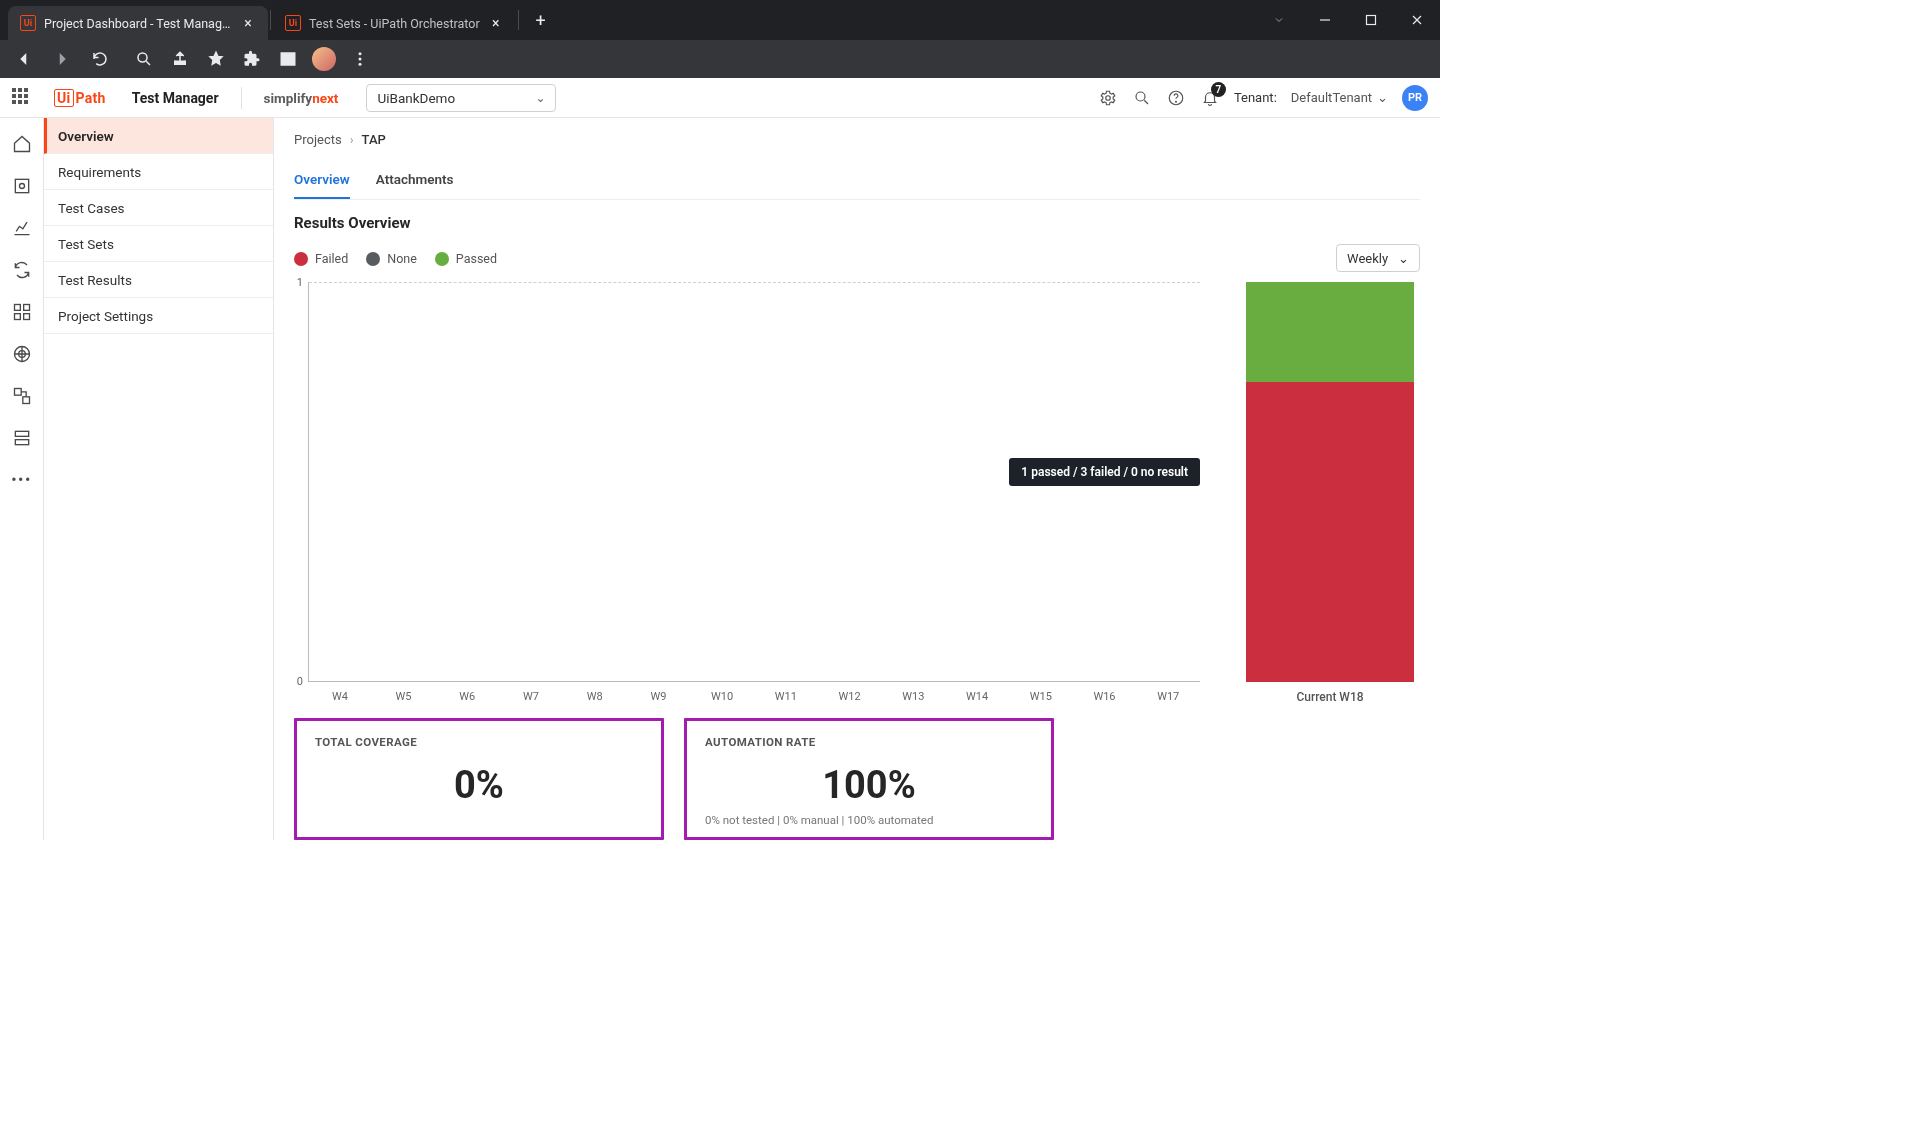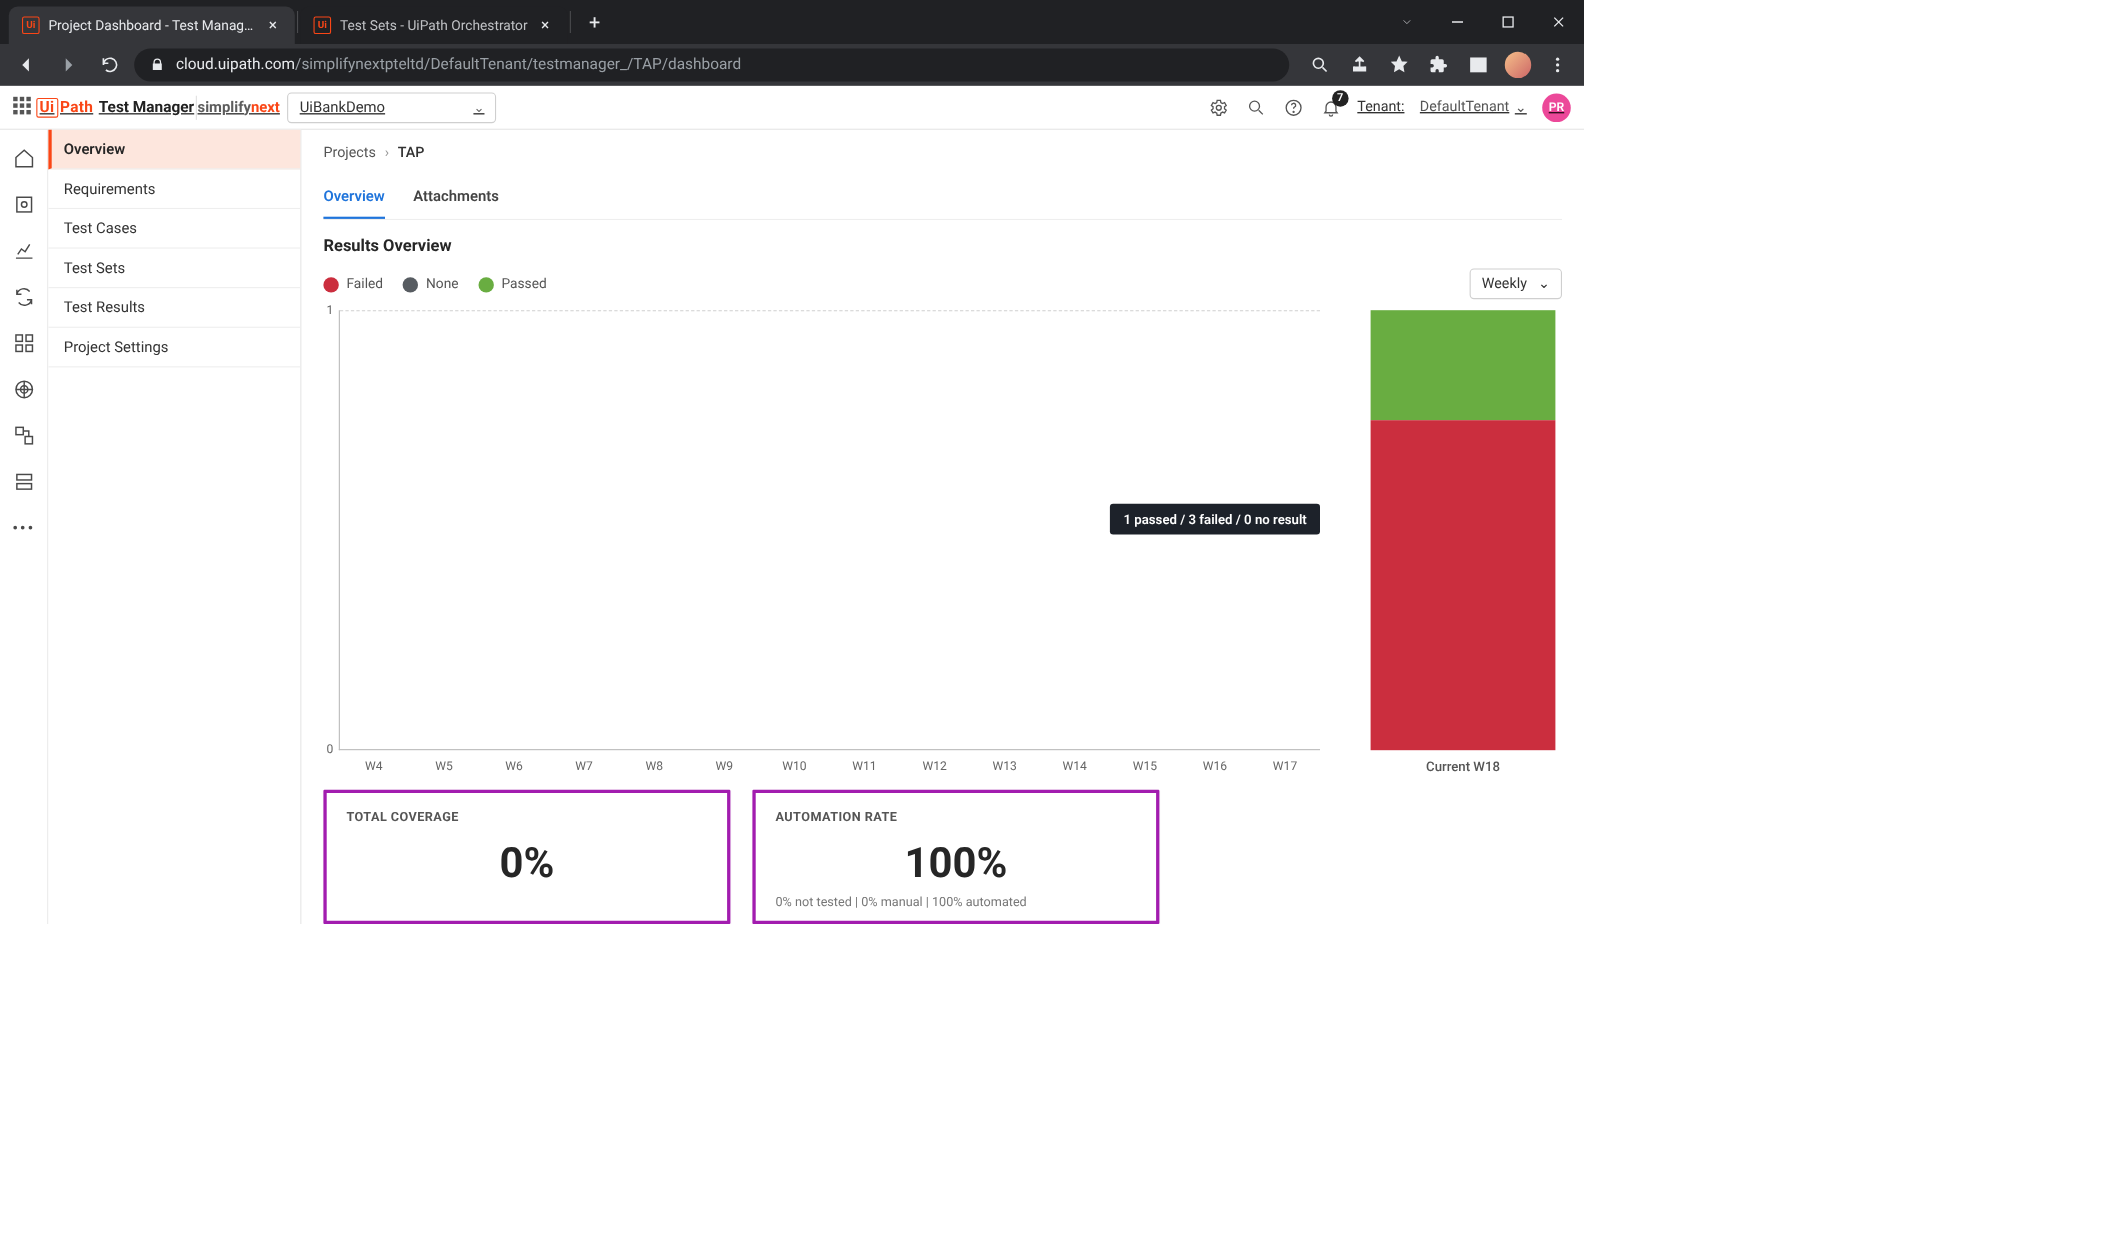--- a/index.html
+++ b/index.html
@@ -161,12 +161,6 @@
           <path d="M4 12a8 8 0 1 1 3 6.2M4 4v6h6" fill="none" stroke="currentColor" stroke-width="2"></path>
         </svg>
       </div>
-    <div class="omnibox">
-      <svg class="lock" viewBox="0 0 24 24" fill="#e8eaed">
-          <path d="M6 10V8a6 6 0 1 1 12 0v2h1v10H5V10h1zm2 0h8V8a4 4 0 1 0-8 0v2z"></path>
-        </svg>
-      <span><span>cloud.uipath.com</span><span class="url-secondary">/simplifynextpteltd/DefaultTenant/testmanager_/TAP/dashboard</span></span>
-    </div>
     <div class="addr-icons">
       <div class="ic">
           <svg viewBox="0 0 24 24">

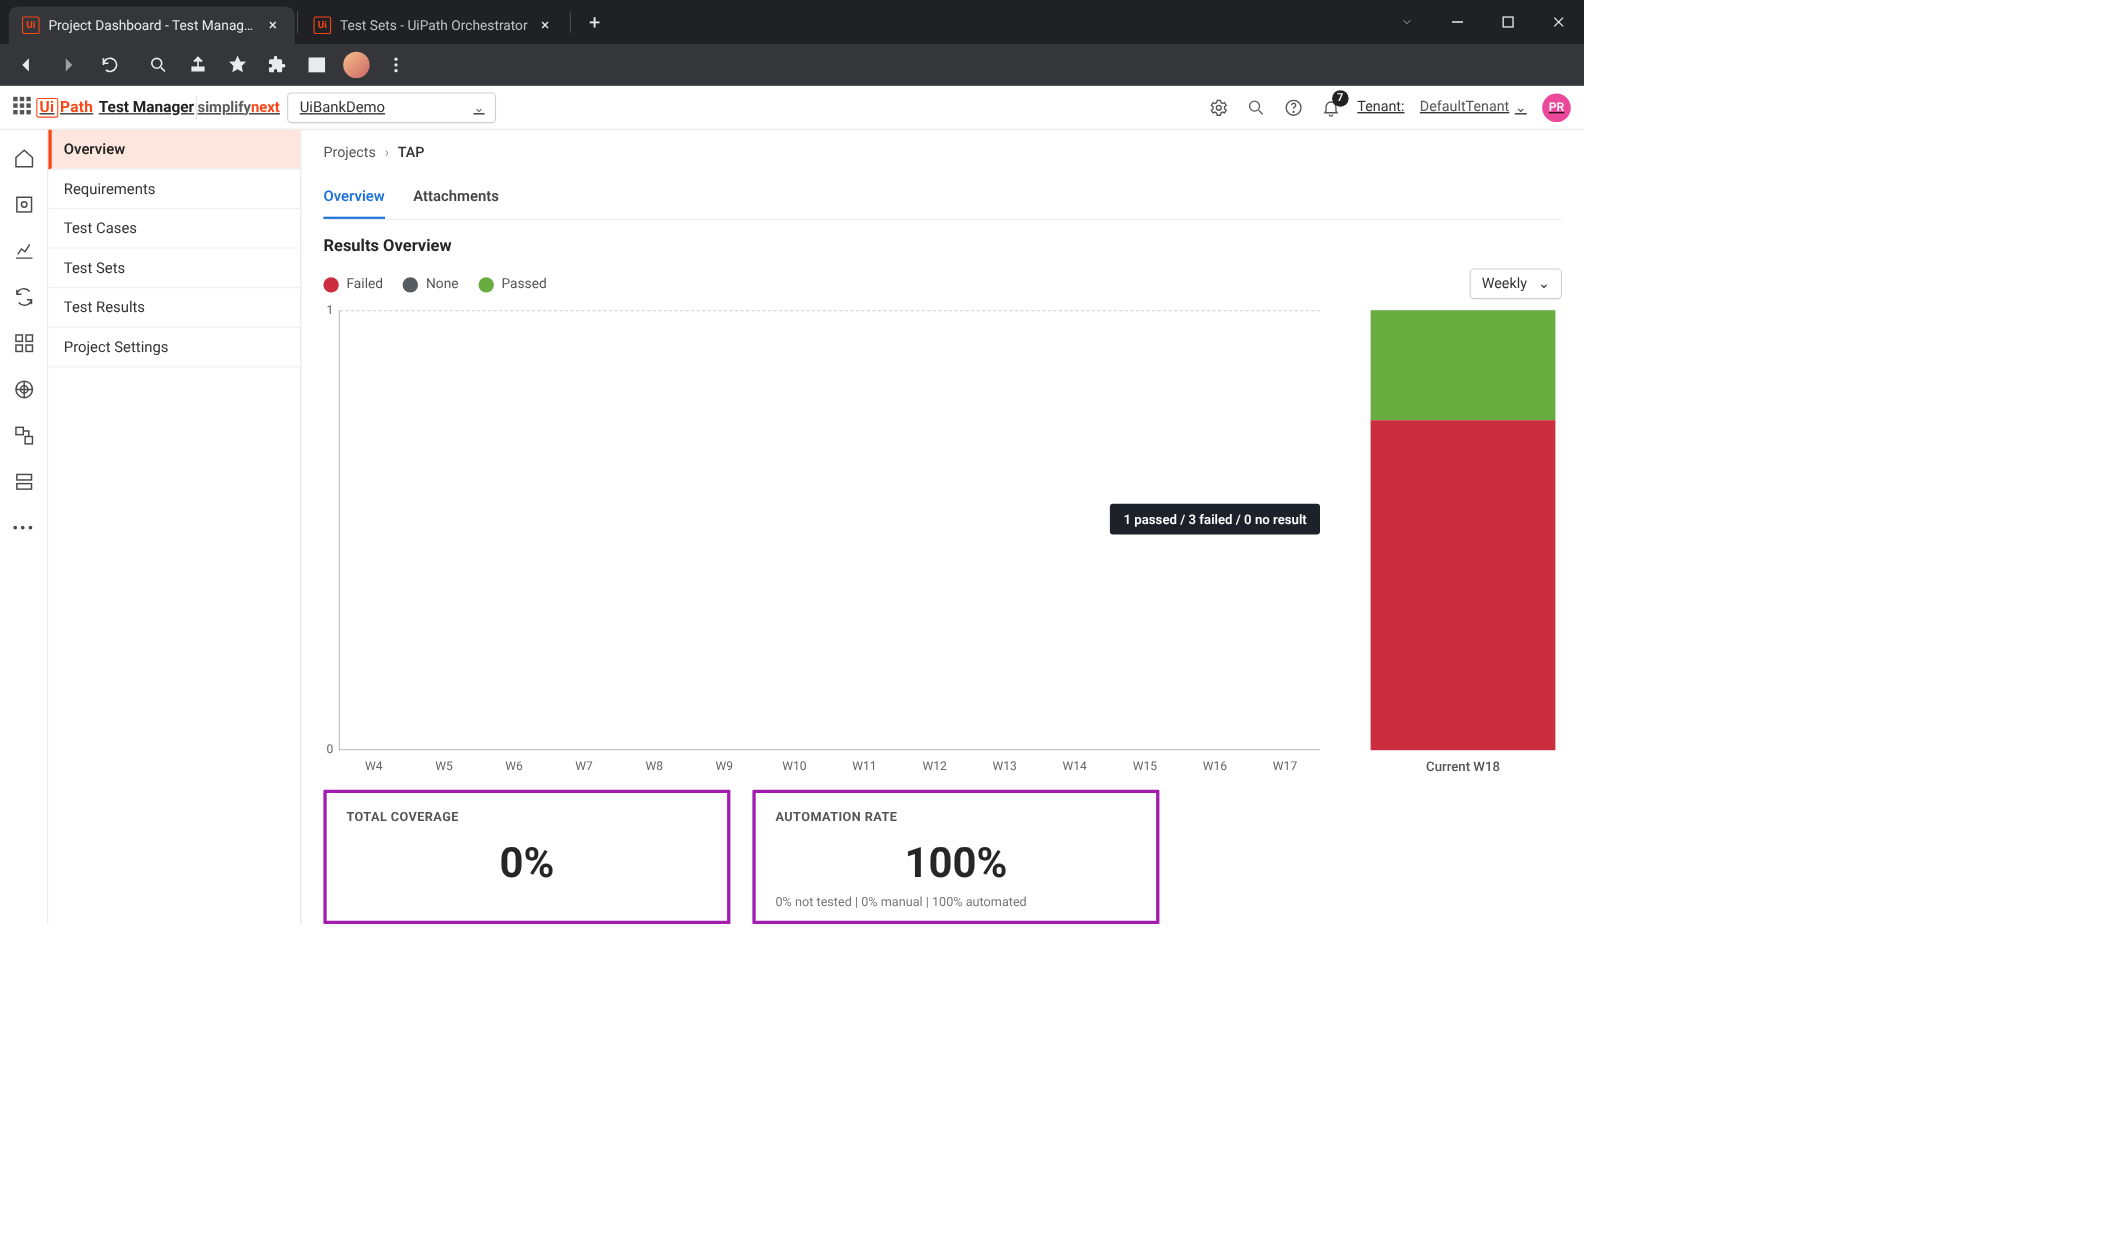--- a/index.html
+++ b/index.html
@@ -34,7 +34,7 @@
 
   
   .app { flex:1; background:#fff; display:flex; flex-direction:column; }
-  .app-header { height:40px; border-bottom:1px solid #e5e5e5; display:flex; align-items:center; padding:0 12px; gap:1px;text-decoration:underline; }
+  .app-header { height:40px; border-bottom:1px solid #e5e5e5; display:flex; align-items:center; padding:0 12px; gap:22px; }
   .app-grid-btn{width:20px;height:20px;display:grid;grid-template-columns:repeat(3,4px);grid-template-rows:repeat(3,4px);gap:2px;cursor:pointer;}
   .app-grid-btn span{background:#555;}
   .brand-uipath{font-weight:700;font-size:14px;color:#fa4616;letter-spacing:.3px;}

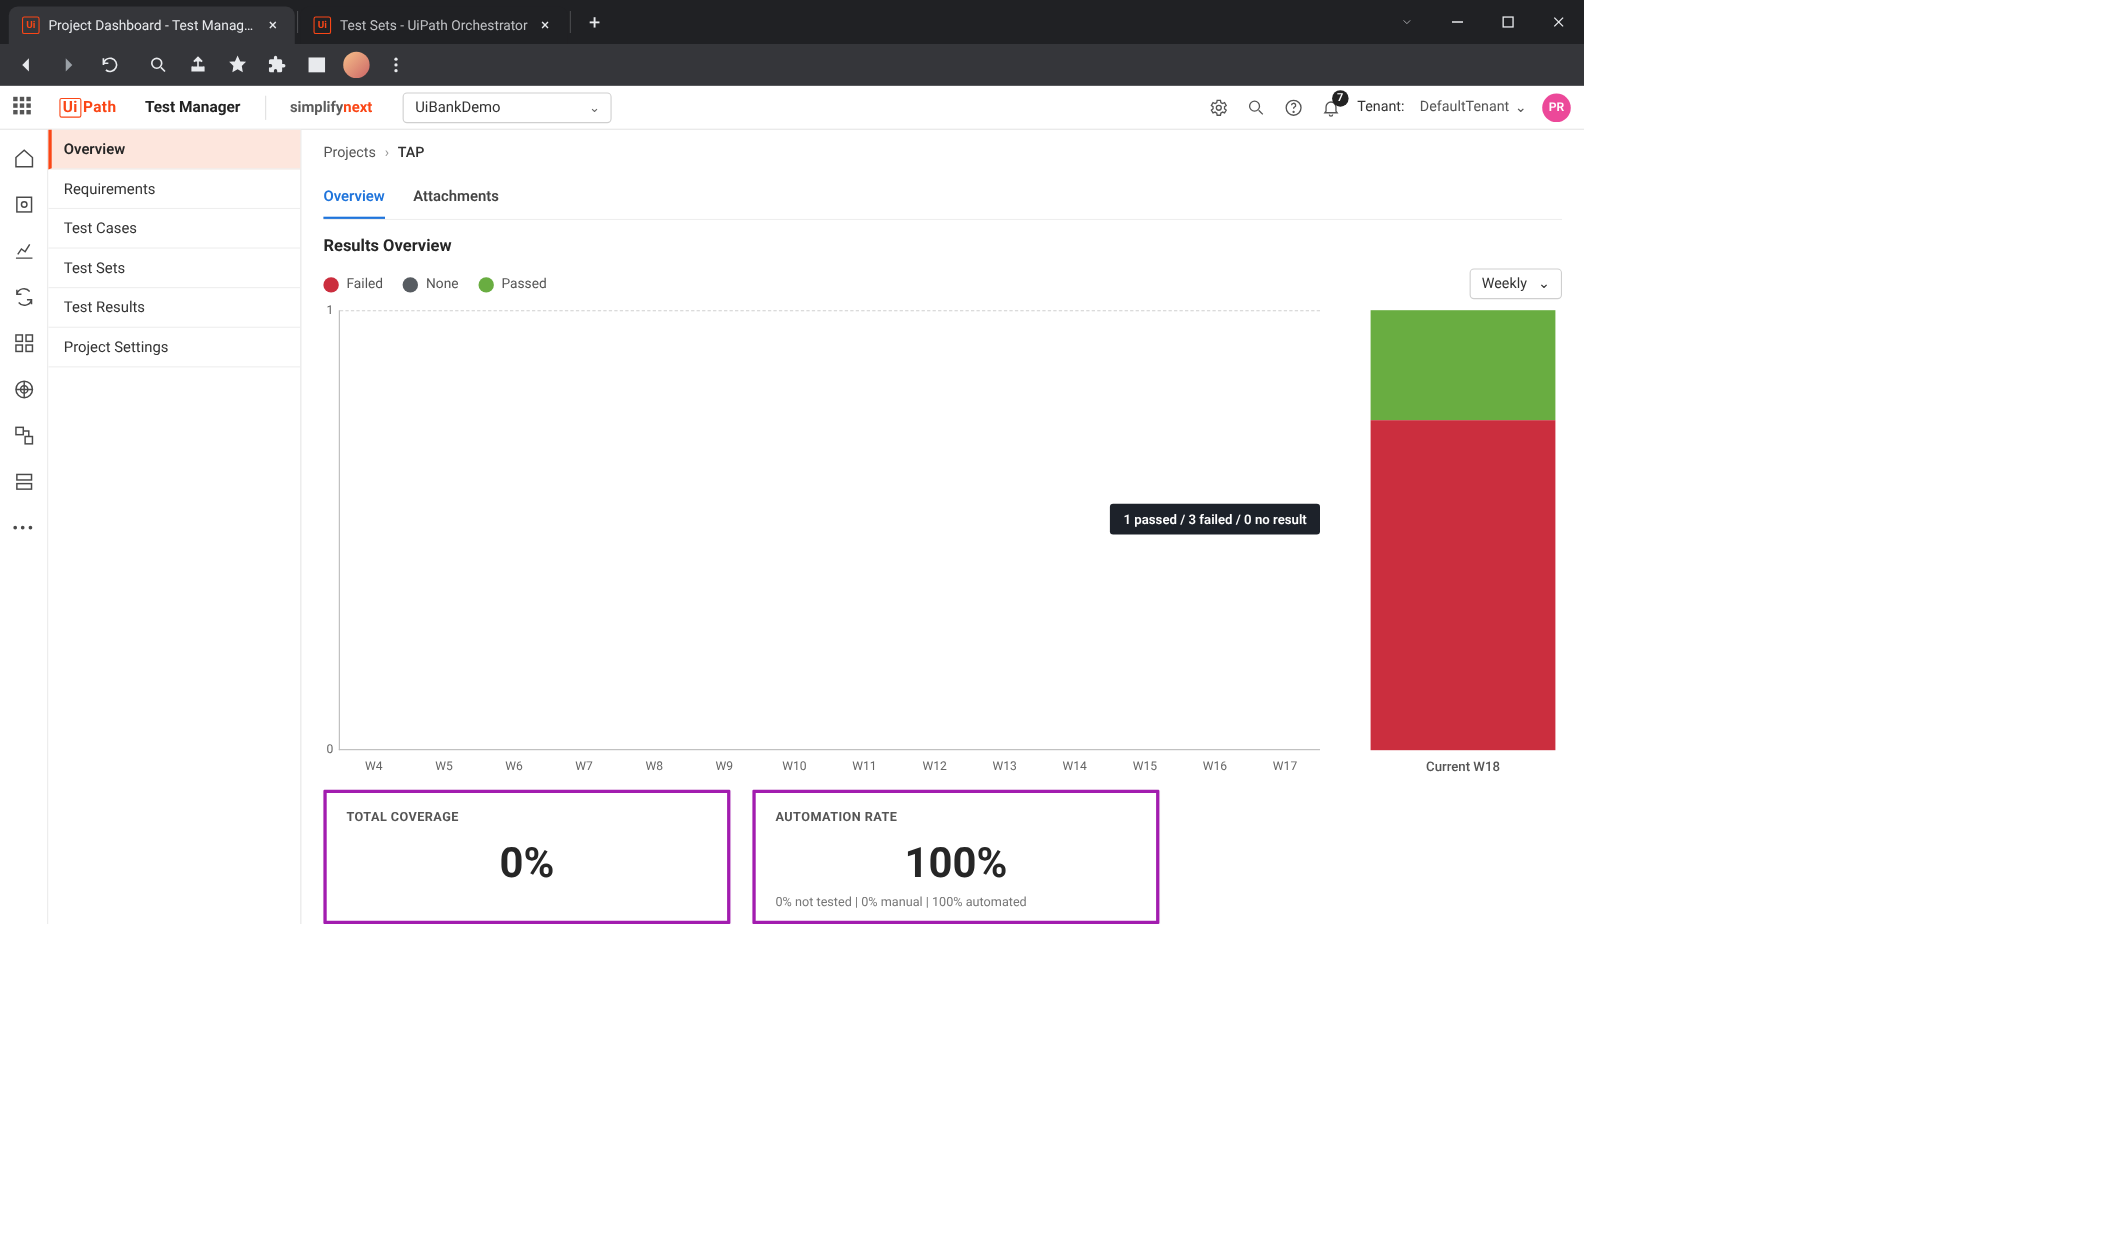--- a/index.html
+++ b/index.html
@@ -52,7 +52,7 @@
   .bell-badge{position:absolute;top:-6px;right:-6px;background:#222;color:#fff;border-radius:50%;width:15px;height:15px;font-size:10px;display:flex;align-items:center;justify-content:center;font-weight:600;}
   .tenant-label{font-size:13px;color:#333;}
   .tenant-val{font-size:13px;color:#555;display:flex;align-items:center;gap:5px;cursor:pointer;}
-  .pr-avatar{width:26px;height:26px;border-radius:50%;background:#ec4899;color:#fff;font-size:11px;font-weight:600;display:flex;align-items:center;justify-content:center;}
+  .pr-avatar{width:26px;height:26px;border-radius:50%;background:#3b82f6;color:#fff;font-size:11px;font-weight:600;display:flex;align-items:center;justify-content:center;}
 
   .app-body{flex:1;display:flex;min-height:0;}
   .rail{width:44px;border-right:1px solid #e5e5e5;display:flex;flex-direction:column;align-items:center;padding-top:16px;gap:22px;}

